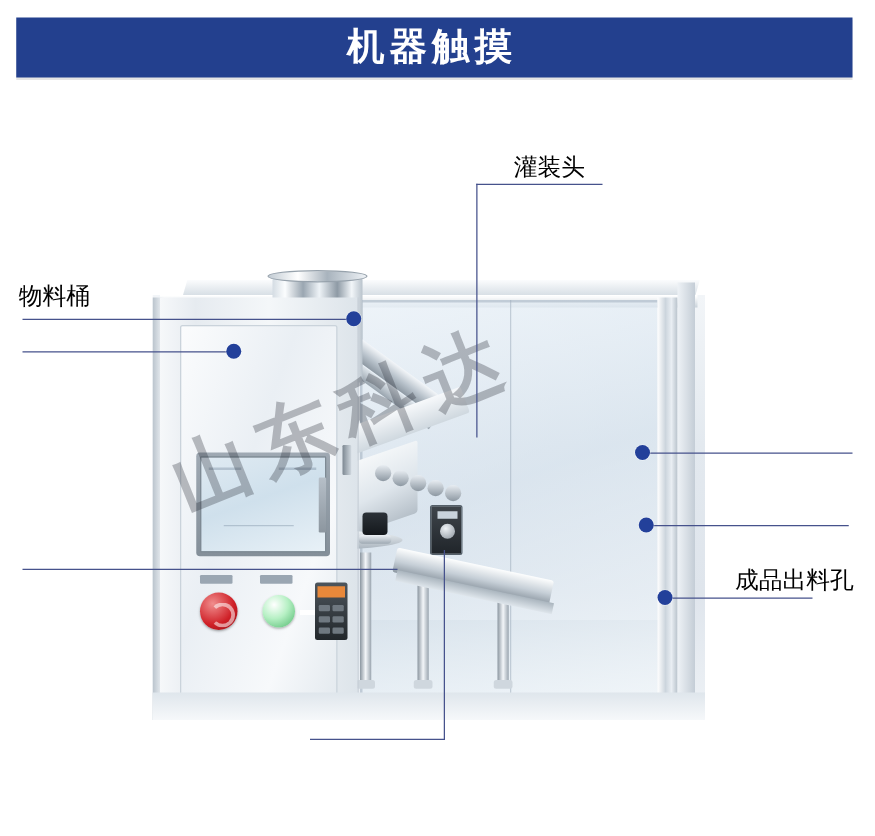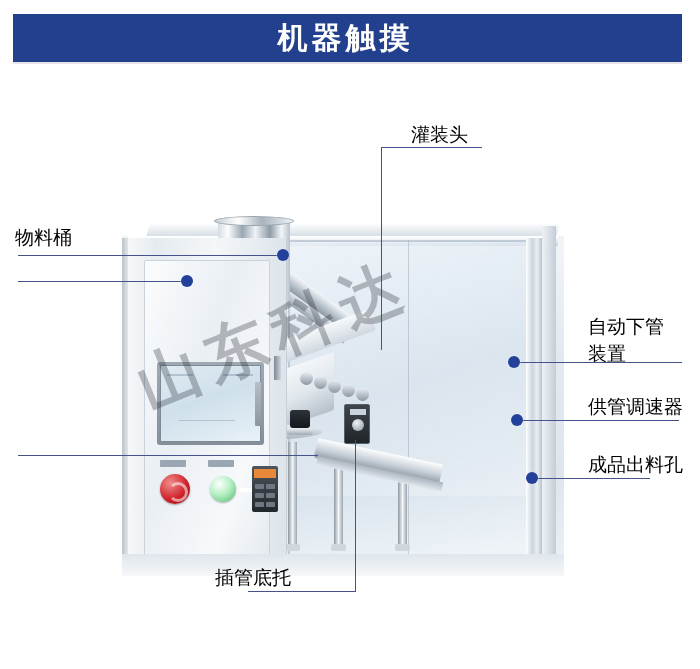--- a/index.html
+++ b/index.html
@@ -291,8 +291,6 @@
 
   <div class="lead-h" style="left:18px;top:385px;width:300px;"></div>
 
-  <div class="callout-label" style="left:588px;top:243px;">自动下管
-装置</div>
   <div class="lead-h" style="left:518px;top:292px;width:164px;"></div>
   <div class="dot" style="left:508px;top:286px;"></div>
 

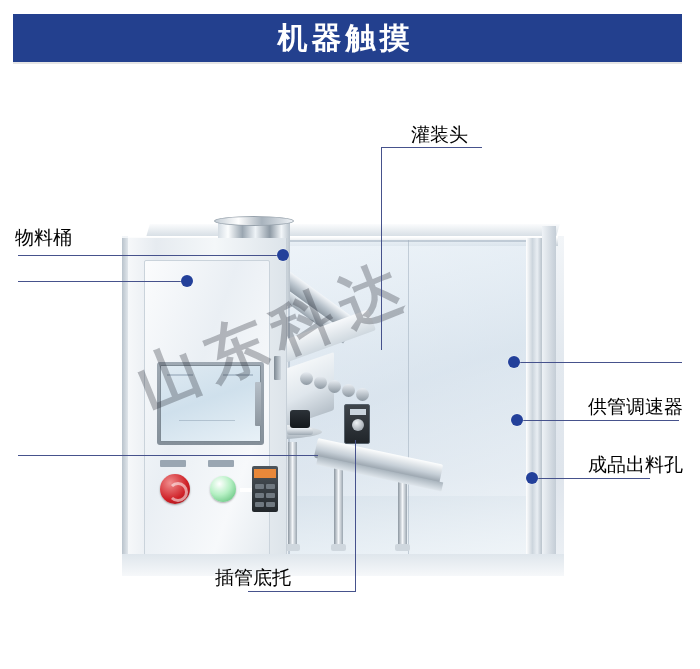--- a/index.html
+++ b/index.html
@@ -294,7 +294,6 @@
   <div class="lead-h" style="left:518px;top:292px;width:164px;"></div>
   <div class="dot" style="left:508px;top:286px;"></div>
 
-  <div class="callout-label" style="left:588px;top:323px;">供管调速器</div>
   <div class="lead-h" style="left:521px;top:350px;width:158px;"></div>
   <div class="dot" style="left:511px;top:344px;"></div>
 

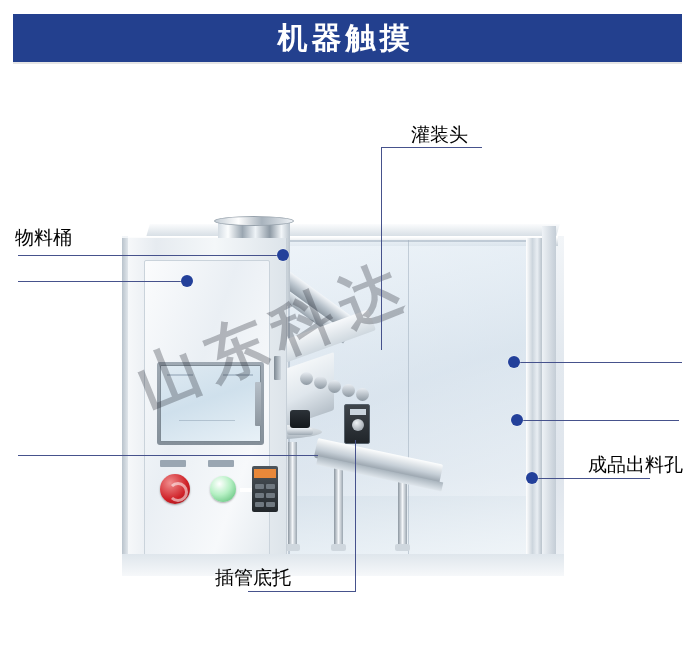--- a/index.html
+++ b/index.html
@@ -303,7 +303,6 @@
 
   <div class="lead-v" style="left:355px;top:370px;height:152px;"></div>
   <div class="lead-h" style="left:248px;top:521px;width:108px;"></div>
-  <div class="callout-label" style="left:215px;top:494px;">插管底托</div>
 
 </div>
 

